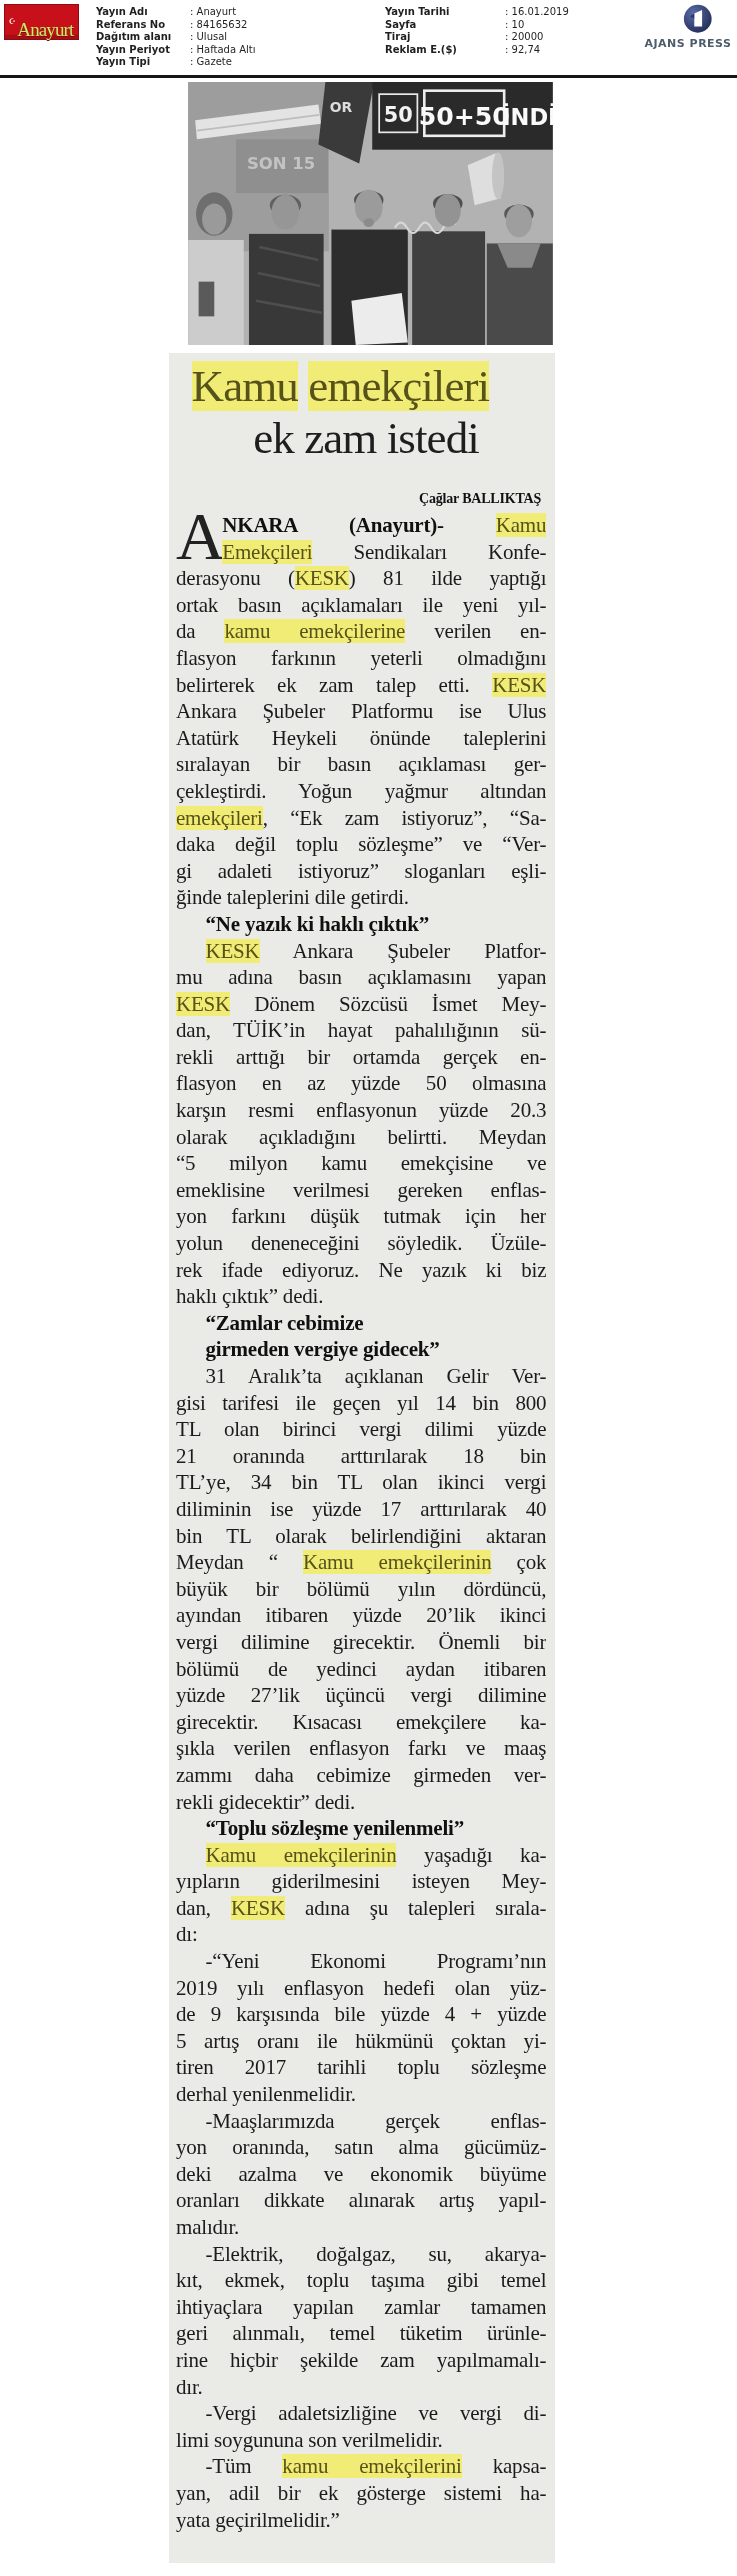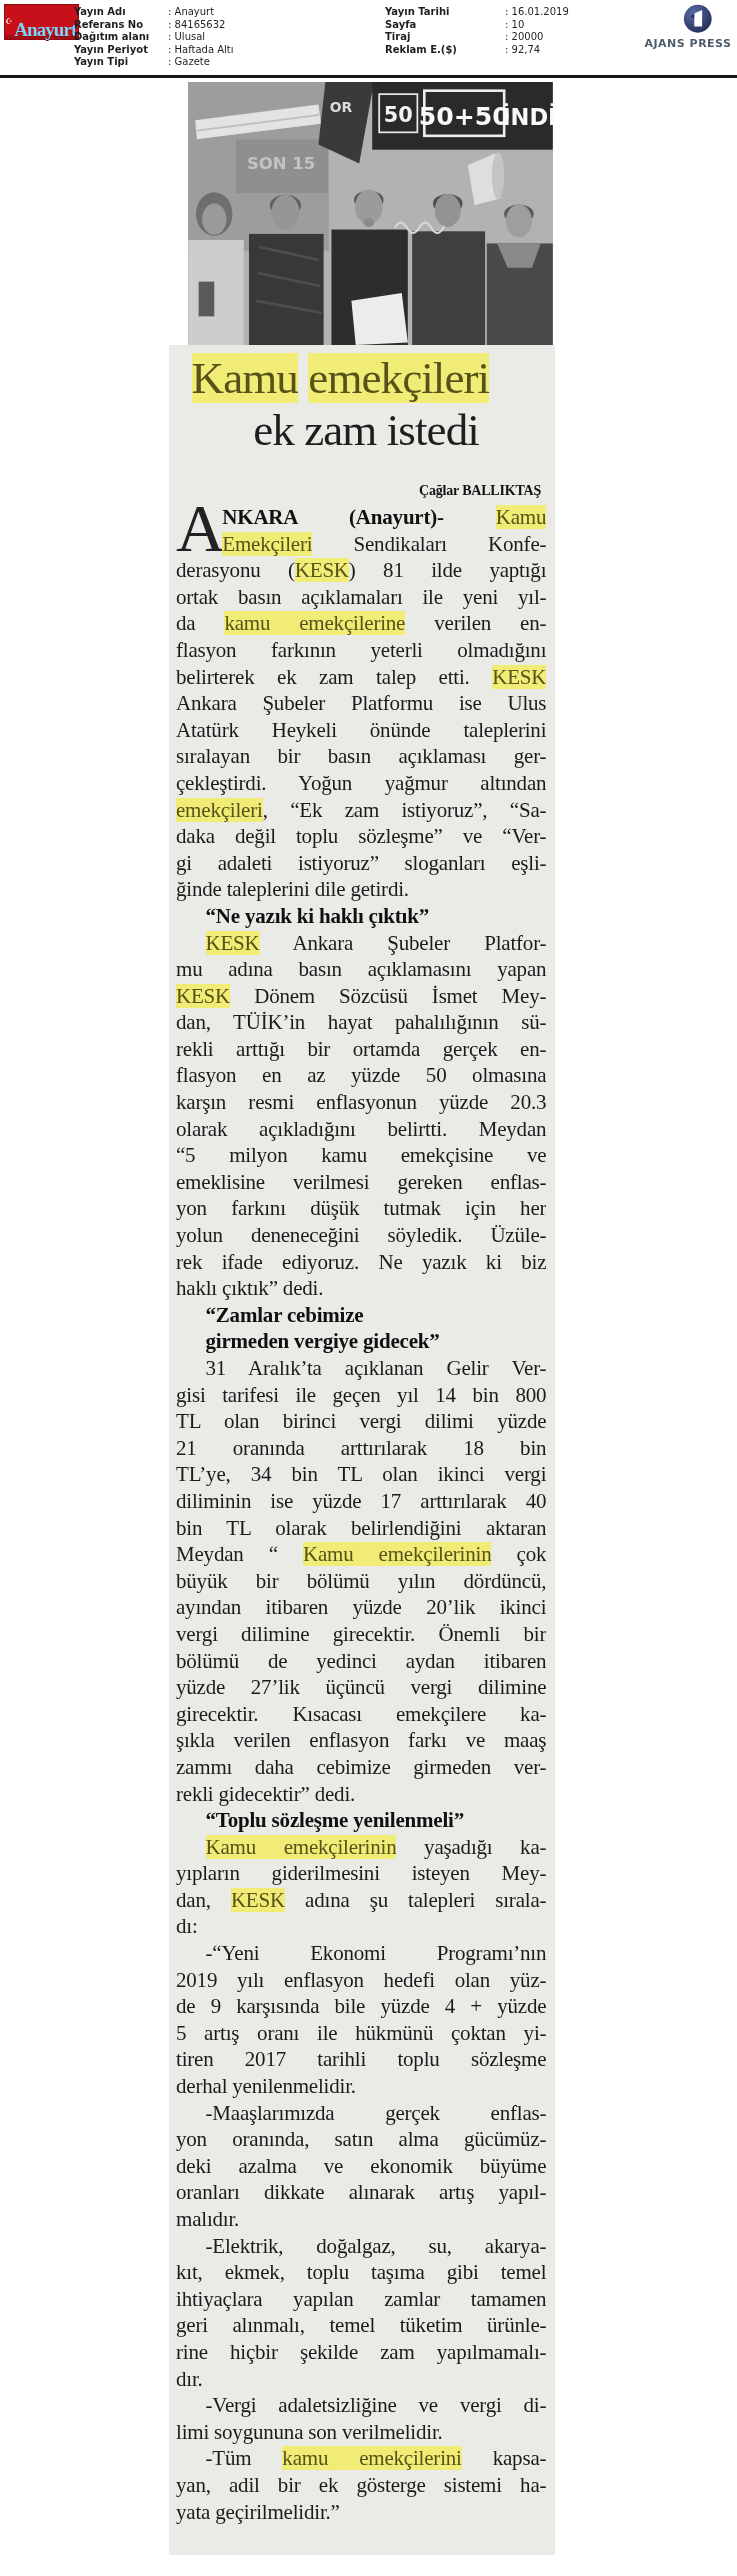--- a/index.html
+++ b/index.html
@@ -20,7 +20,7 @@
     font-size:19px;letter-spacing:-0.9px;line-height:1;text-shadow:0 0.9px 0 #7c090f;margin-top:15px;
   }
   .meta-col{position:absolute;top:6px;font-size:10px;color:#1f1f1f;}
-  #meta-left{left:74px;width:260px;}
+  #meta-left{left:96px;width:260px;}
   #meta-right{left:385px;width:269px;}
   .mrow{line-height:12.5px;white-space:nowrap;}
   .mlab{display:inline-block;font-weight:bold;}

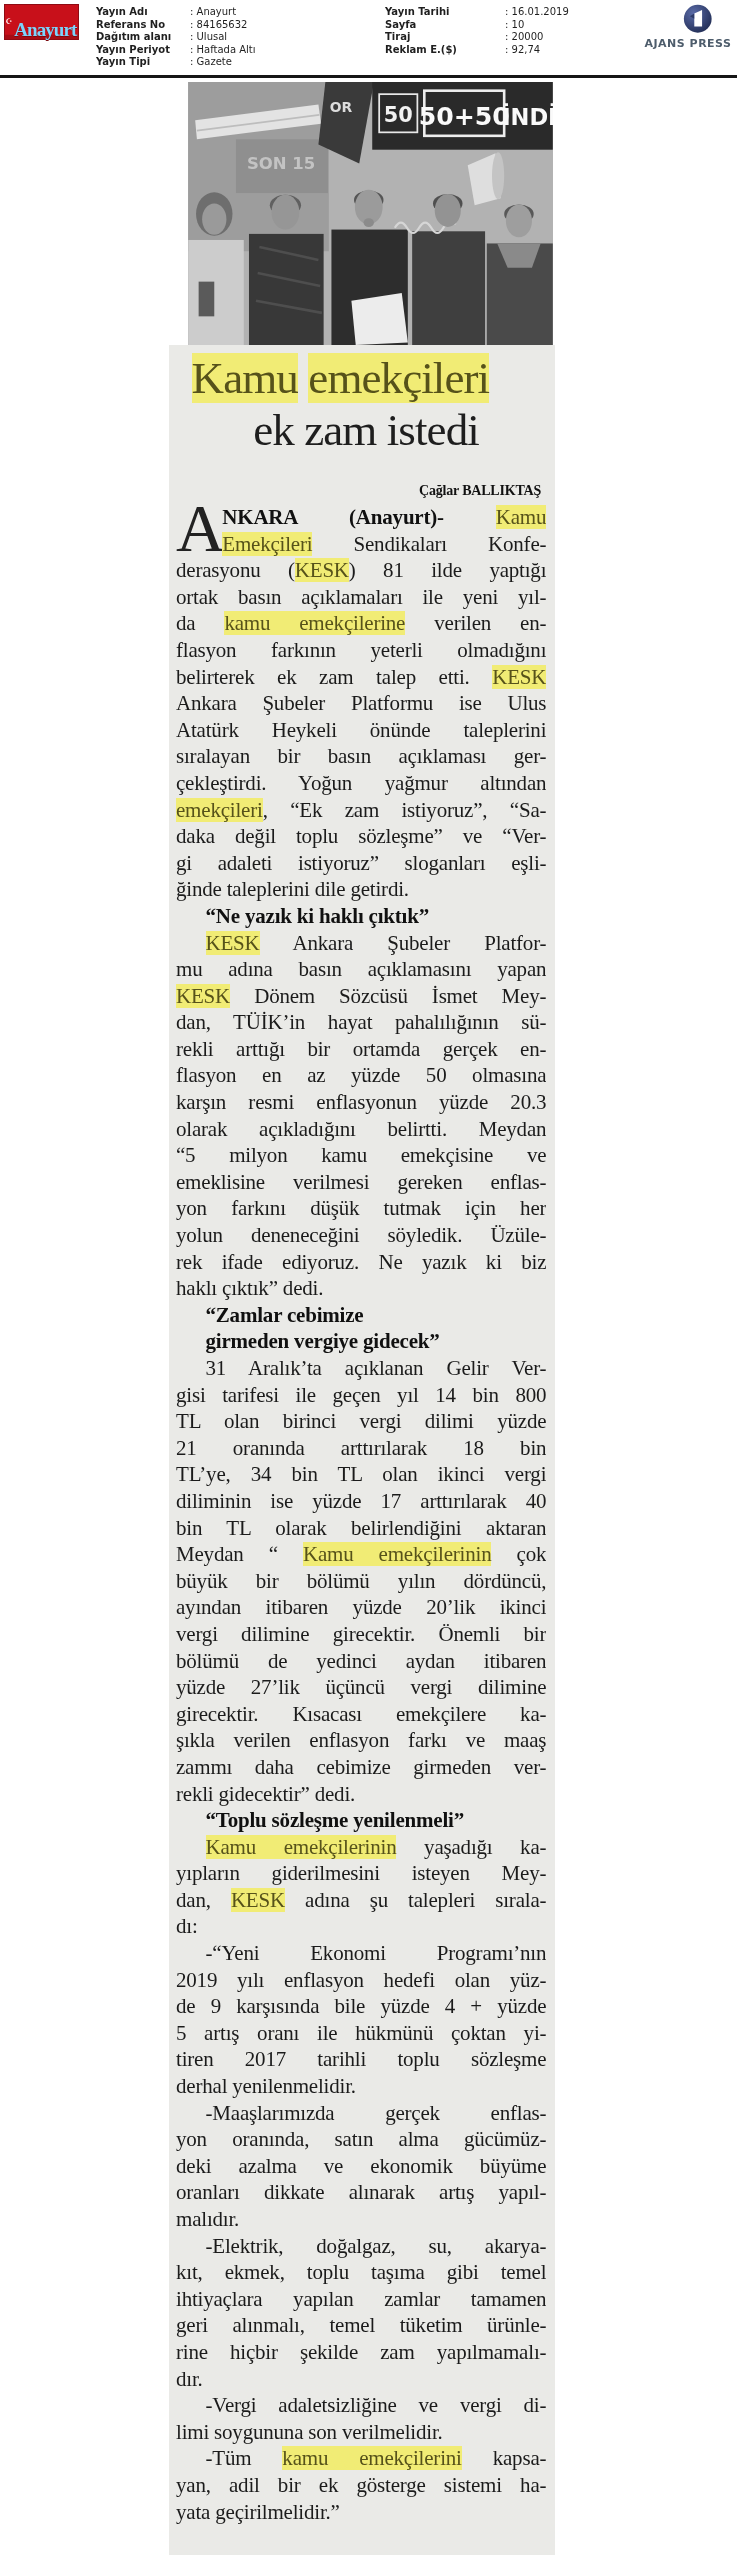--- a/index.html
+++ b/index.html
@@ -16,7 +16,7 @@
   }
   .masthead .star{color:#ffffff;font-size:7.8px;margin-right:1.7px;line-height:1;}
   .masthead .mast-text{
-    color:#7dd3fc;font-family:"Liberation Serif",serif;font-weight:bold;
+    color:#bef264;font-family:"Liberation Serif",serif;font-weight:normal;
     font-size:19px;letter-spacing:-0.9px;line-height:1;text-shadow:0 0.9px 0 #7c090f;margin-top:15px;
   }
   .meta-col{position:absolute;top:6px;font-size:10px;color:#1f1f1f;}

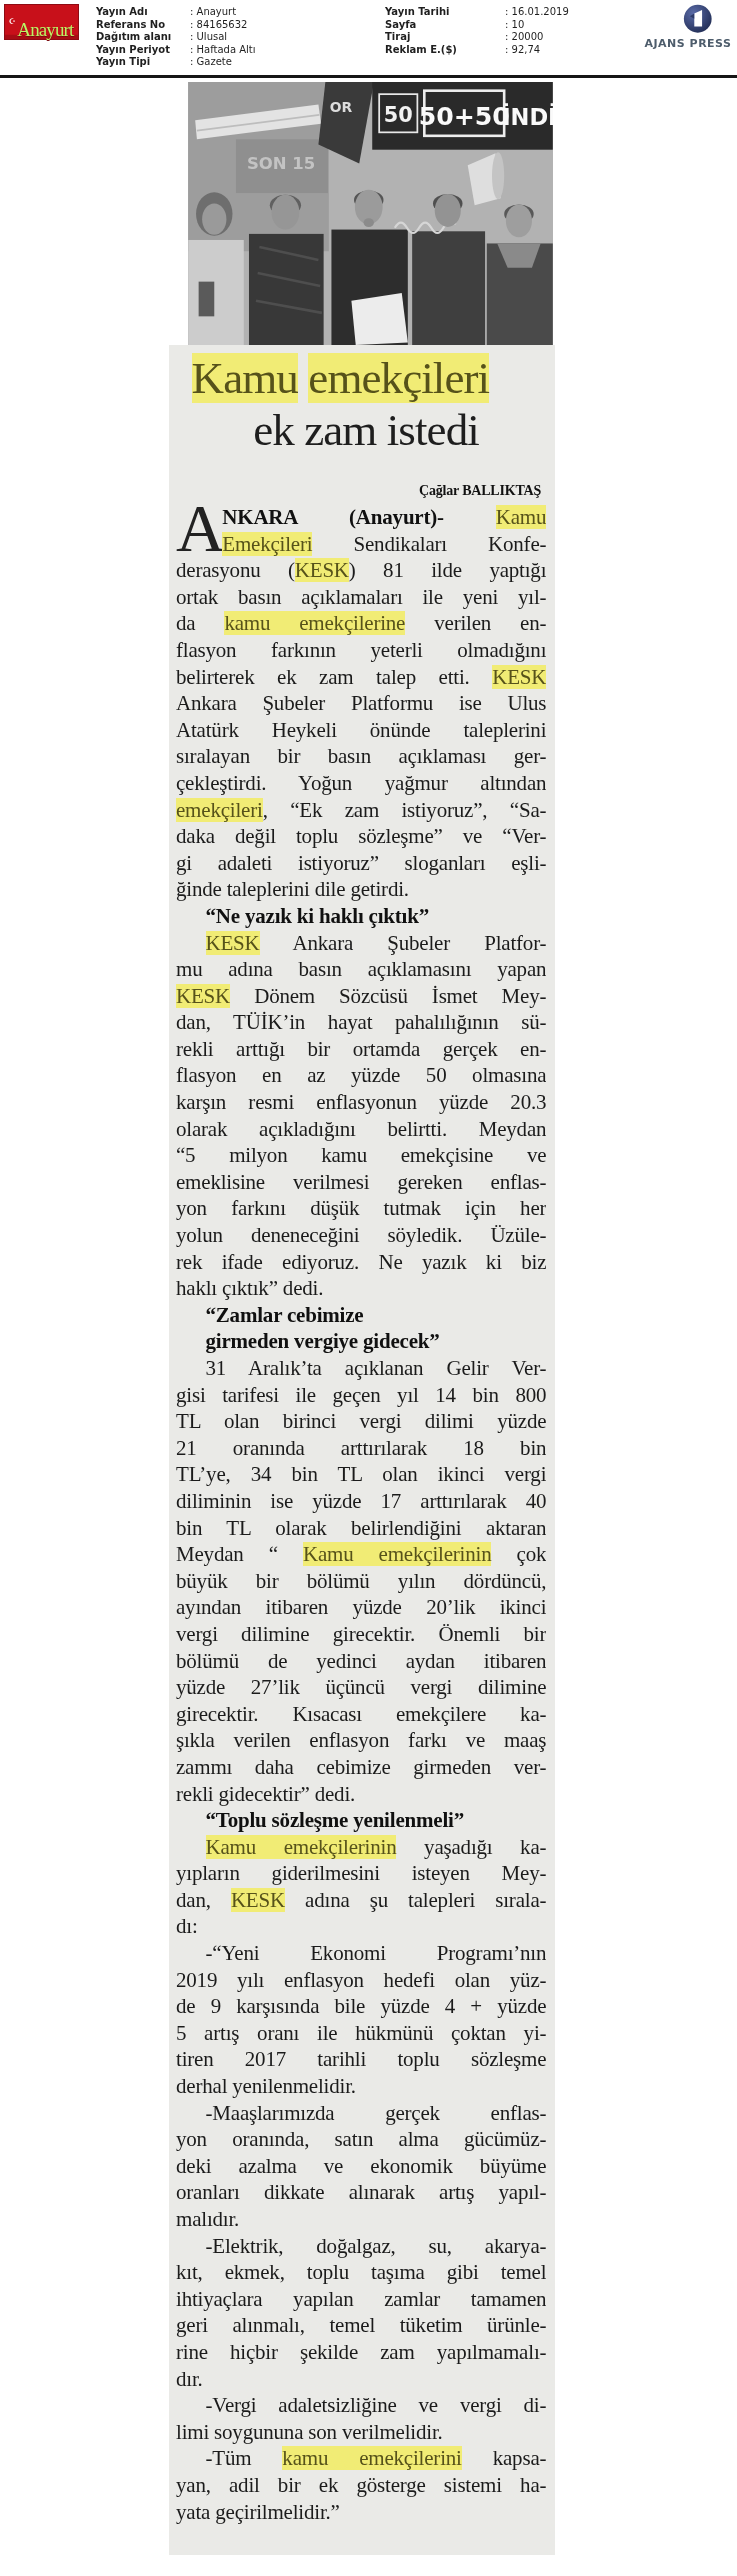--- a/index.html
+++ b/index.html
@@ -38,7 +38,7 @@
   .photo{position:absolute;left:188px;top:82px;width:365px;height:263px;background:#b4b4b4;}
   
   .panel{
-    position:absolute;left:169px;top:345px;width:386px;height:2210px;
+    position:absolute;left:169px;top:353px;width:386px;height:2210px;
     background:#eaeae7;box-sizing:border-box;padding-top:7px;
     font-family:"Liberation Serif",serif;
   }

